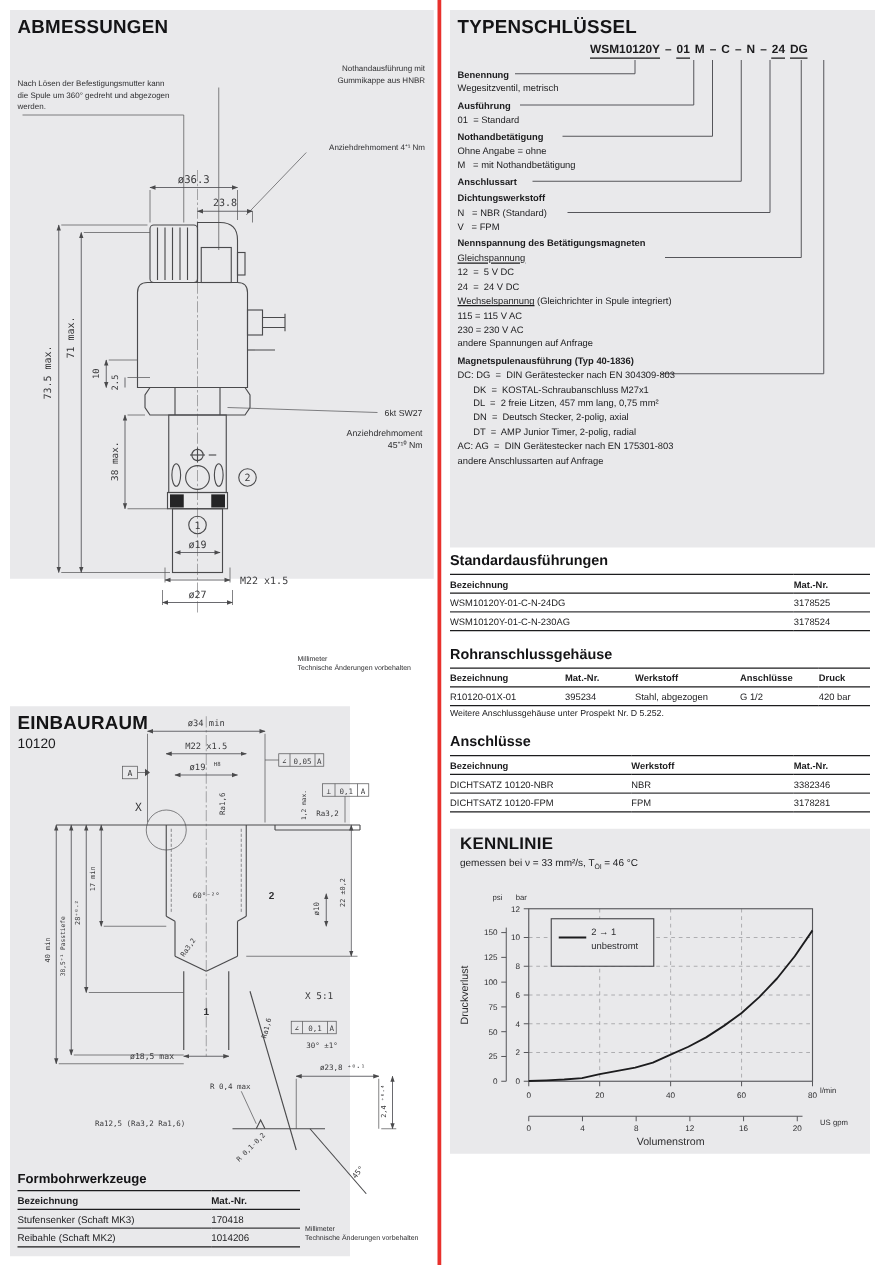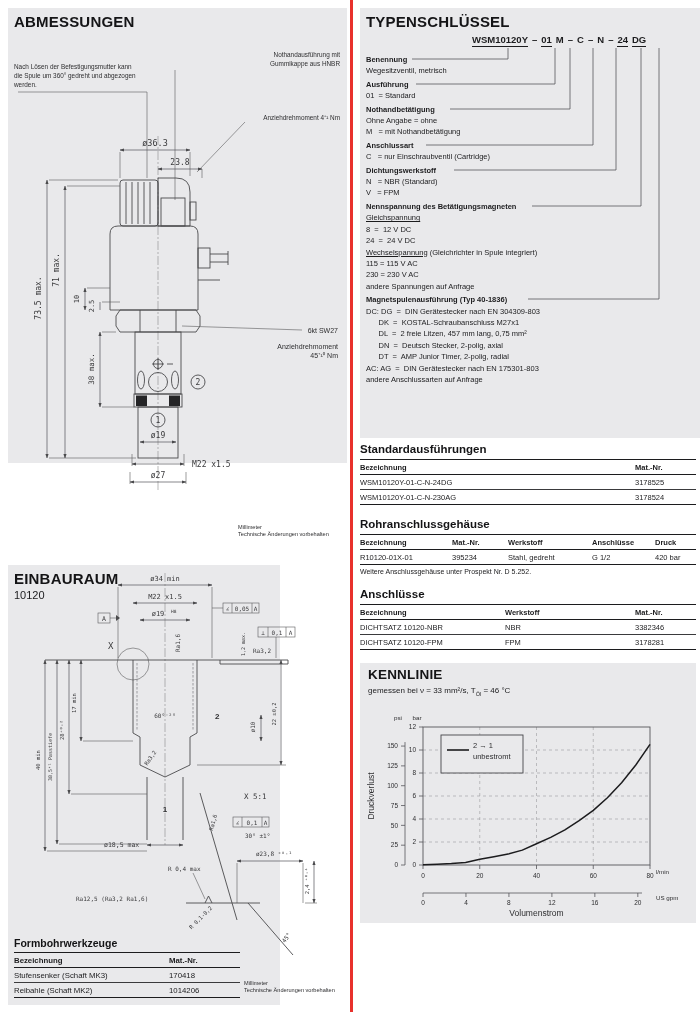--- a/index.html
+++ b/index.html
@@ -413,7 +413,6 @@
           </div>
           <div class="ts-sec">
             <div class="ts-head">Anschlussart</div>
-            <div class="ts-line"><span>C   = nur Einschraubventil (Cartridge)</span></div>
           </div>
           <div class="ts-sec">
             <div class="ts-head">Dichtungswerkstoff</div>

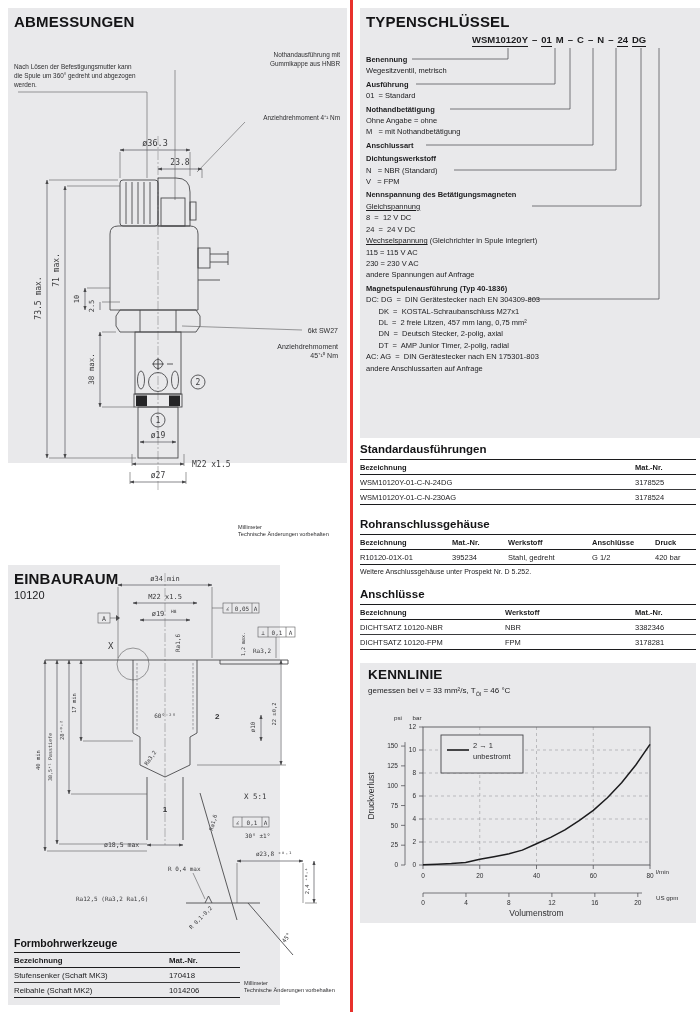--- a/index.html
+++ b/index.html
@@ -422,7 +422,7 @@
           <div class="ts-sec">
             <div class="ts-head">Nennspannung des Betätigungsmagneten</div>
             <div class="ts-line"><span class="u">Gleichspannung</span></div>
-            <div class="ts-line"><span>8  =  12 V DC</span></div>
+            <div class="ts-line"><span>12  =  5 V DC</span></div>
             <div class="ts-line"><span>24  =  24 V DC</span></div>
             <div class="ts-line"><span class="u">Wechselspannung</span><span> (Gleichrichter in Spule integriert)</span></div>
             <div class="ts-line"><span>115 = 115 V AC</span></div>

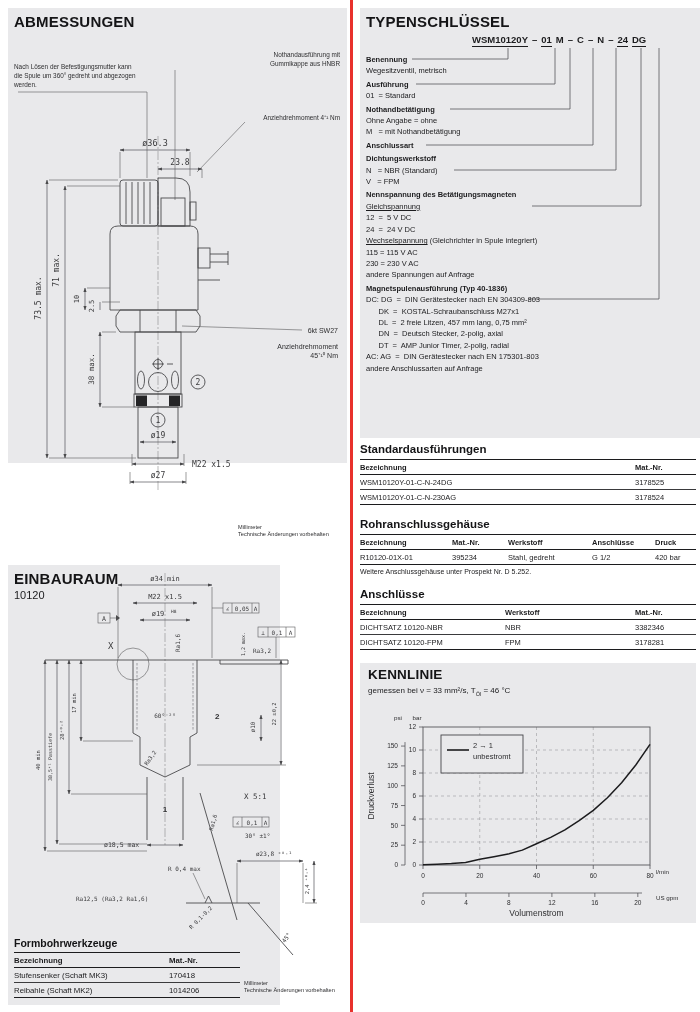--- a/index.html
+++ b/index.html
@@ -492,7 +492,7 @@
             <tr>
               <td>R10120-01X-01</td>
               <td>395234</td>
-              <td>Stahl, gedreht</td>
+              <td>Stahl, abgezogen</td>
               <td>G 1/2</td>
               <td>420 bar</td>
             </tr>

